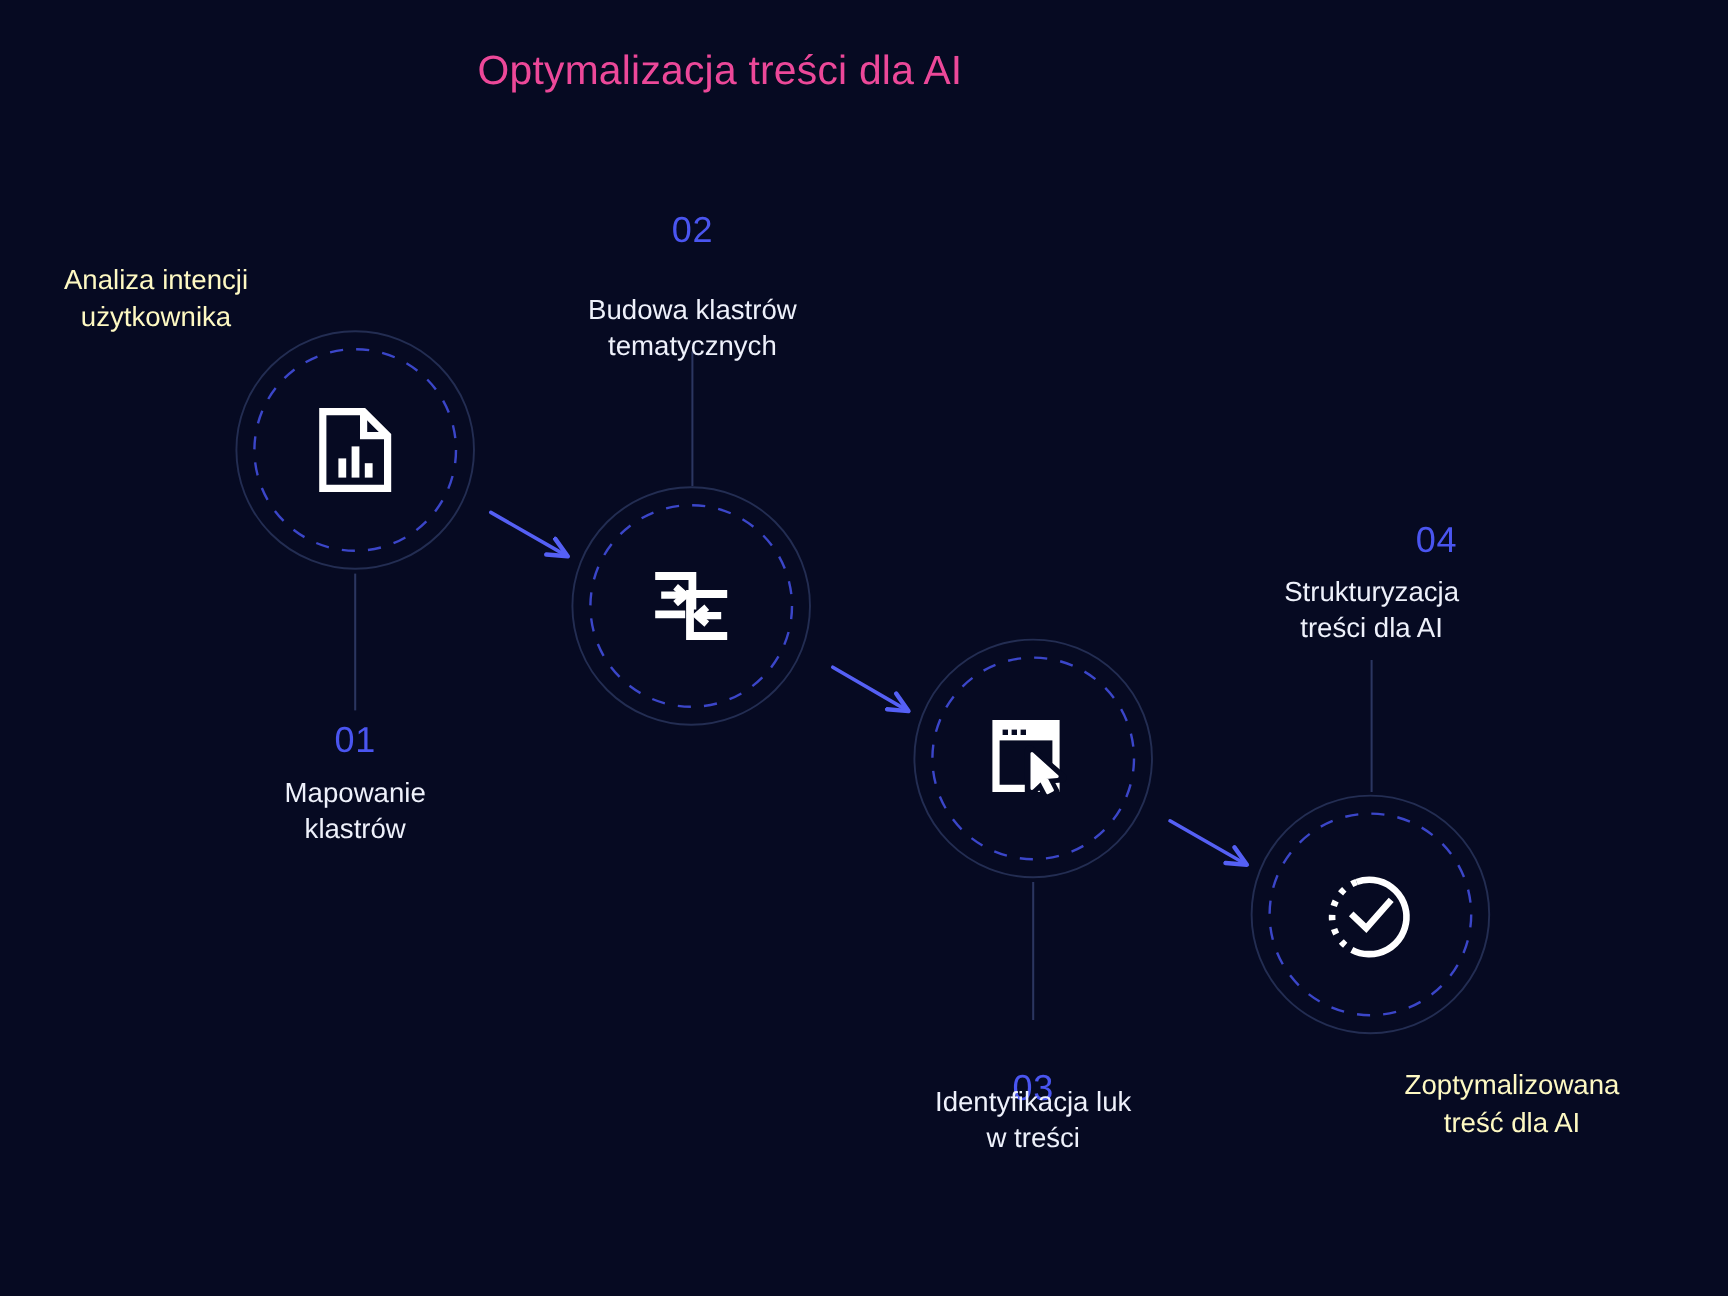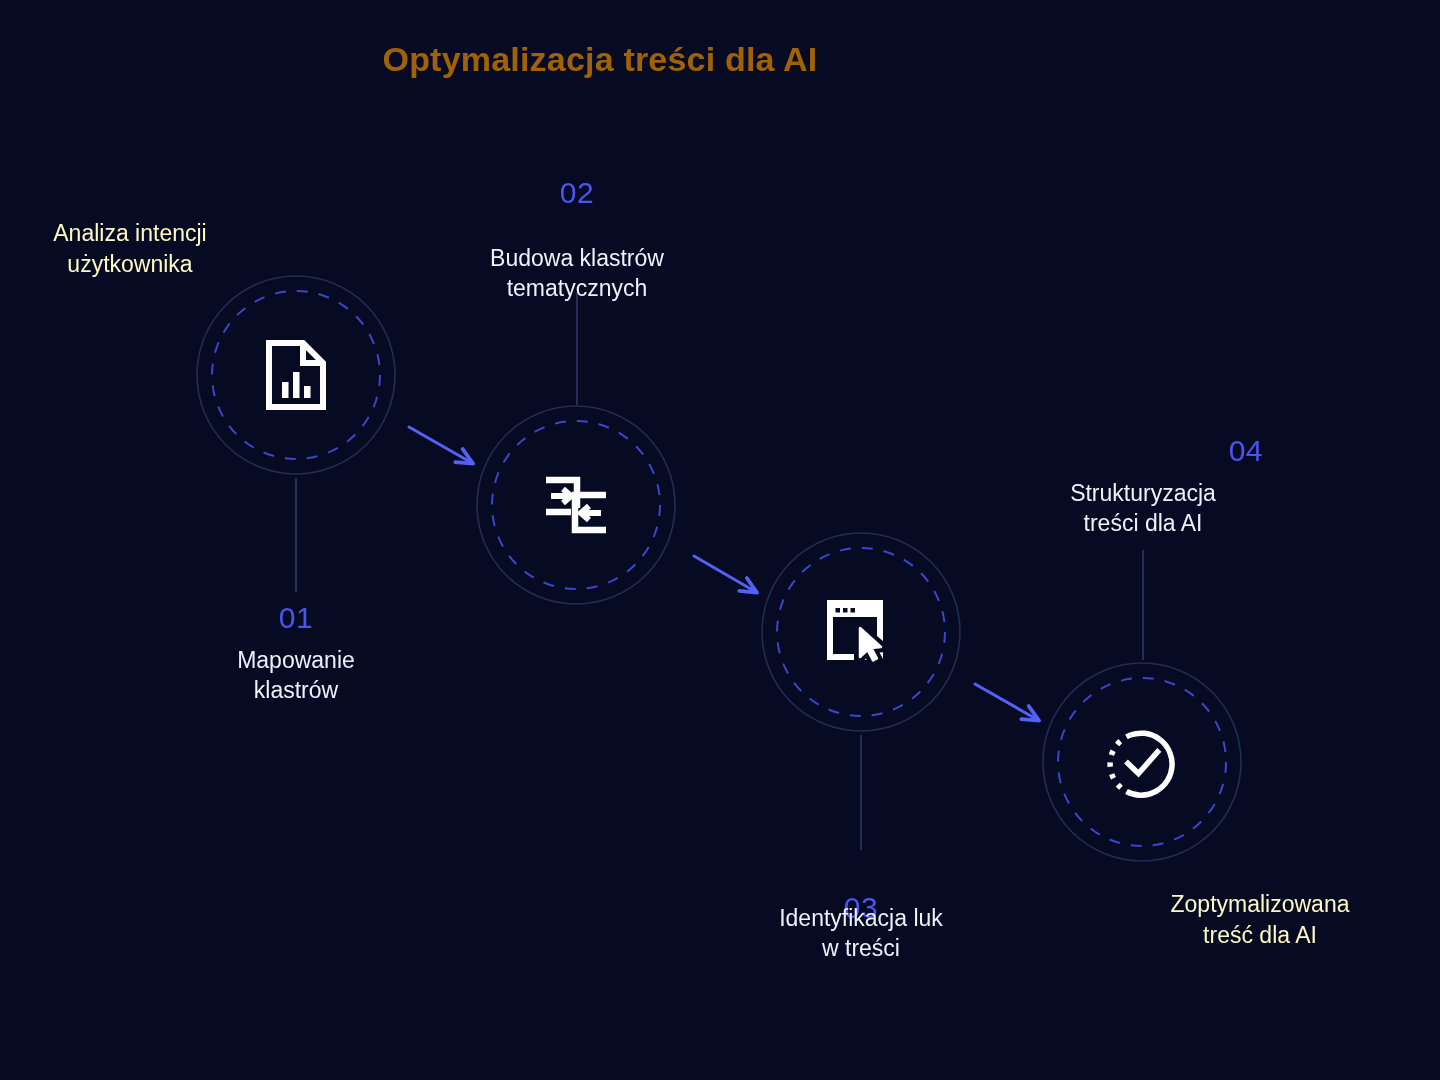--- a/index.html
+++ b/index.html
@@ -23,9 +23,9 @@
     position:absolute;
     left:0; top:40px; width:1200px;
     text-align:center;
-    color:#a16207;
+    color:#ec4899;
     font-size:34px;
-    font-weight:700;
+    font-weight:400;
     letter-spacing:0.2px;
     white-space:pre;
   }

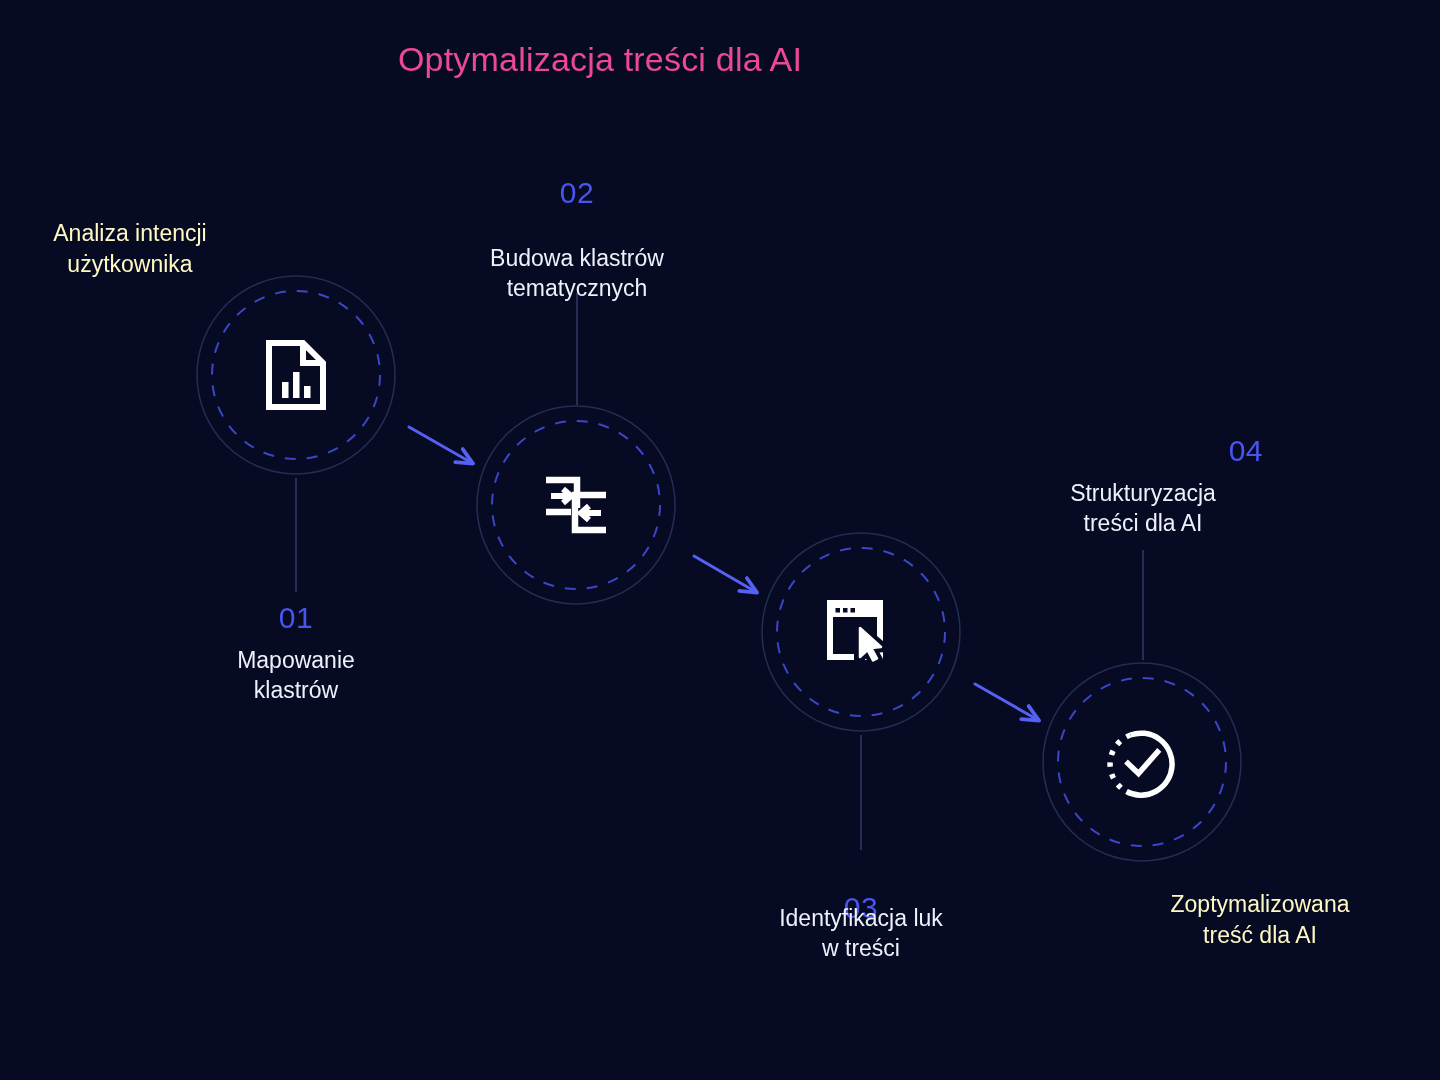--- a/index.html
+++ b/index.html
@@ -168,7 +168,7 @@
   <div class="txt step-label" style="left:721px; top:903px; width:280px;">Identyfikacja luk
 w treści</div>
 
-  <div class="txt step-num" style="left:1023px; top:431px; width:240px;text-align:right;">04</div>
+  <div class="txt step-num" style="left:1077px; top:431px; width:240px;">04</div>
   <div class="txt step-label" style="left:1003px; top:478px; width:280px;">Strukturyzacja
 treści dla AI</div>
 

